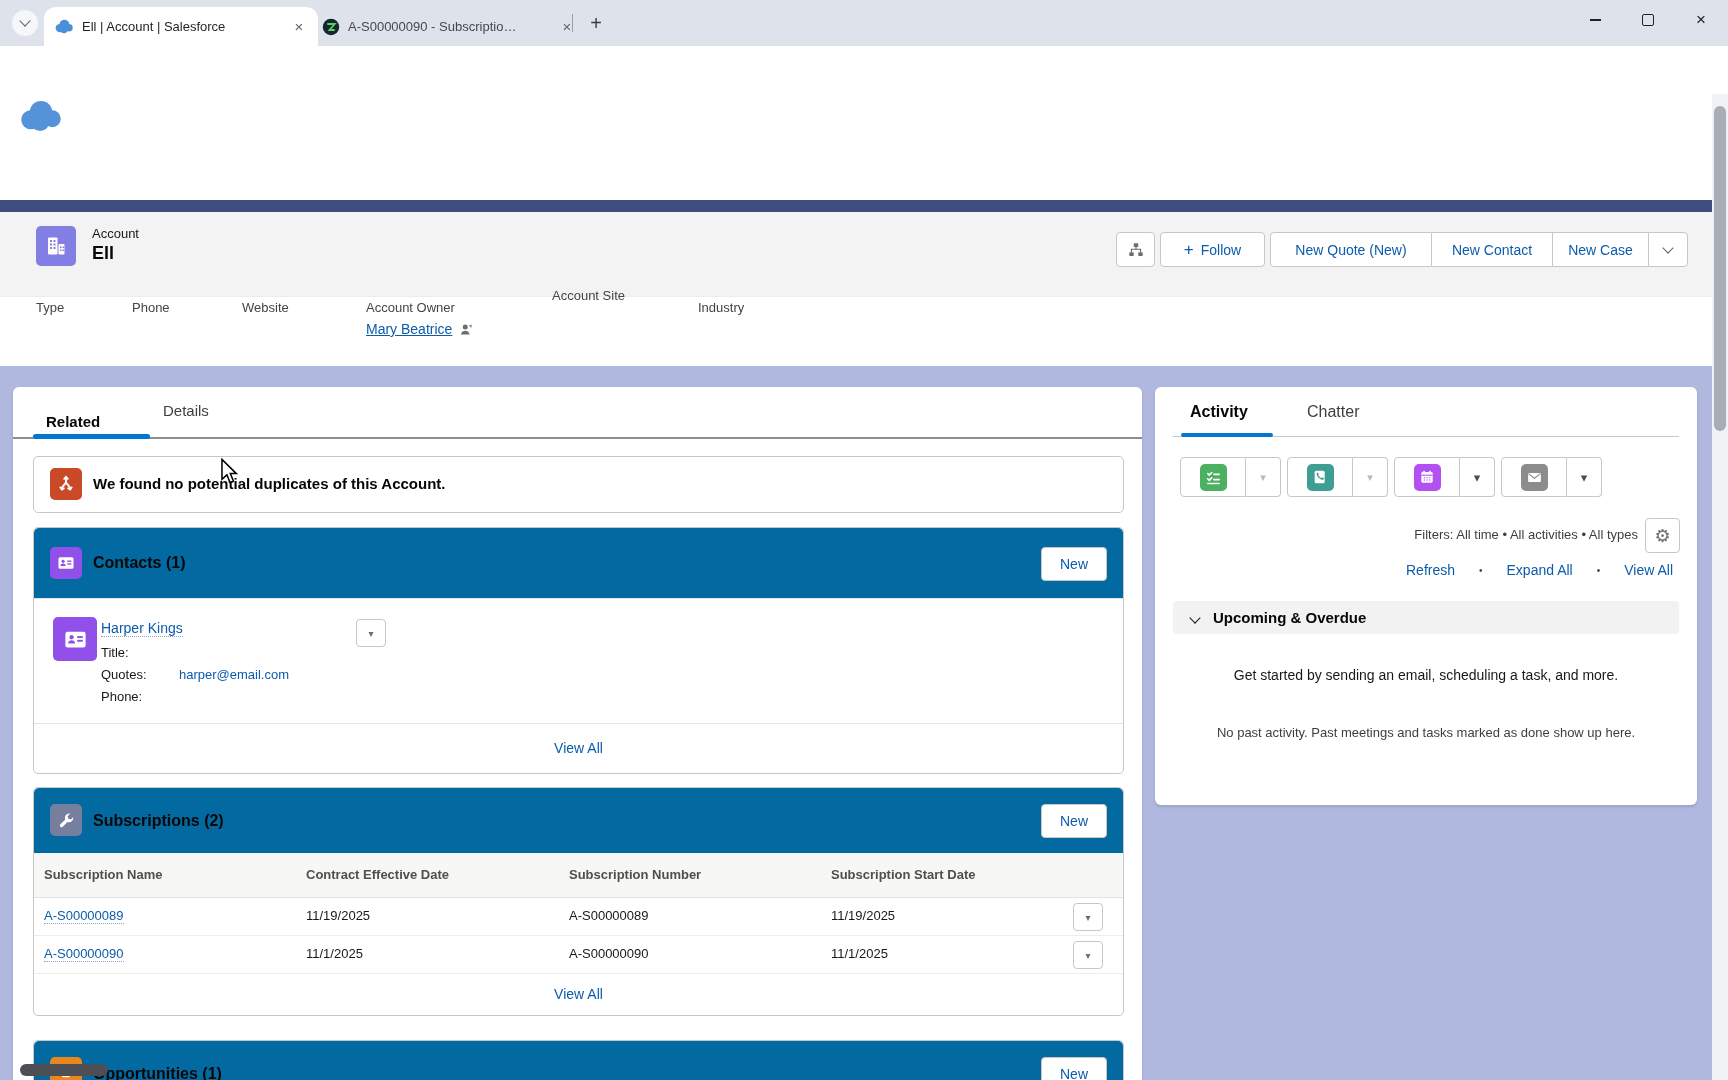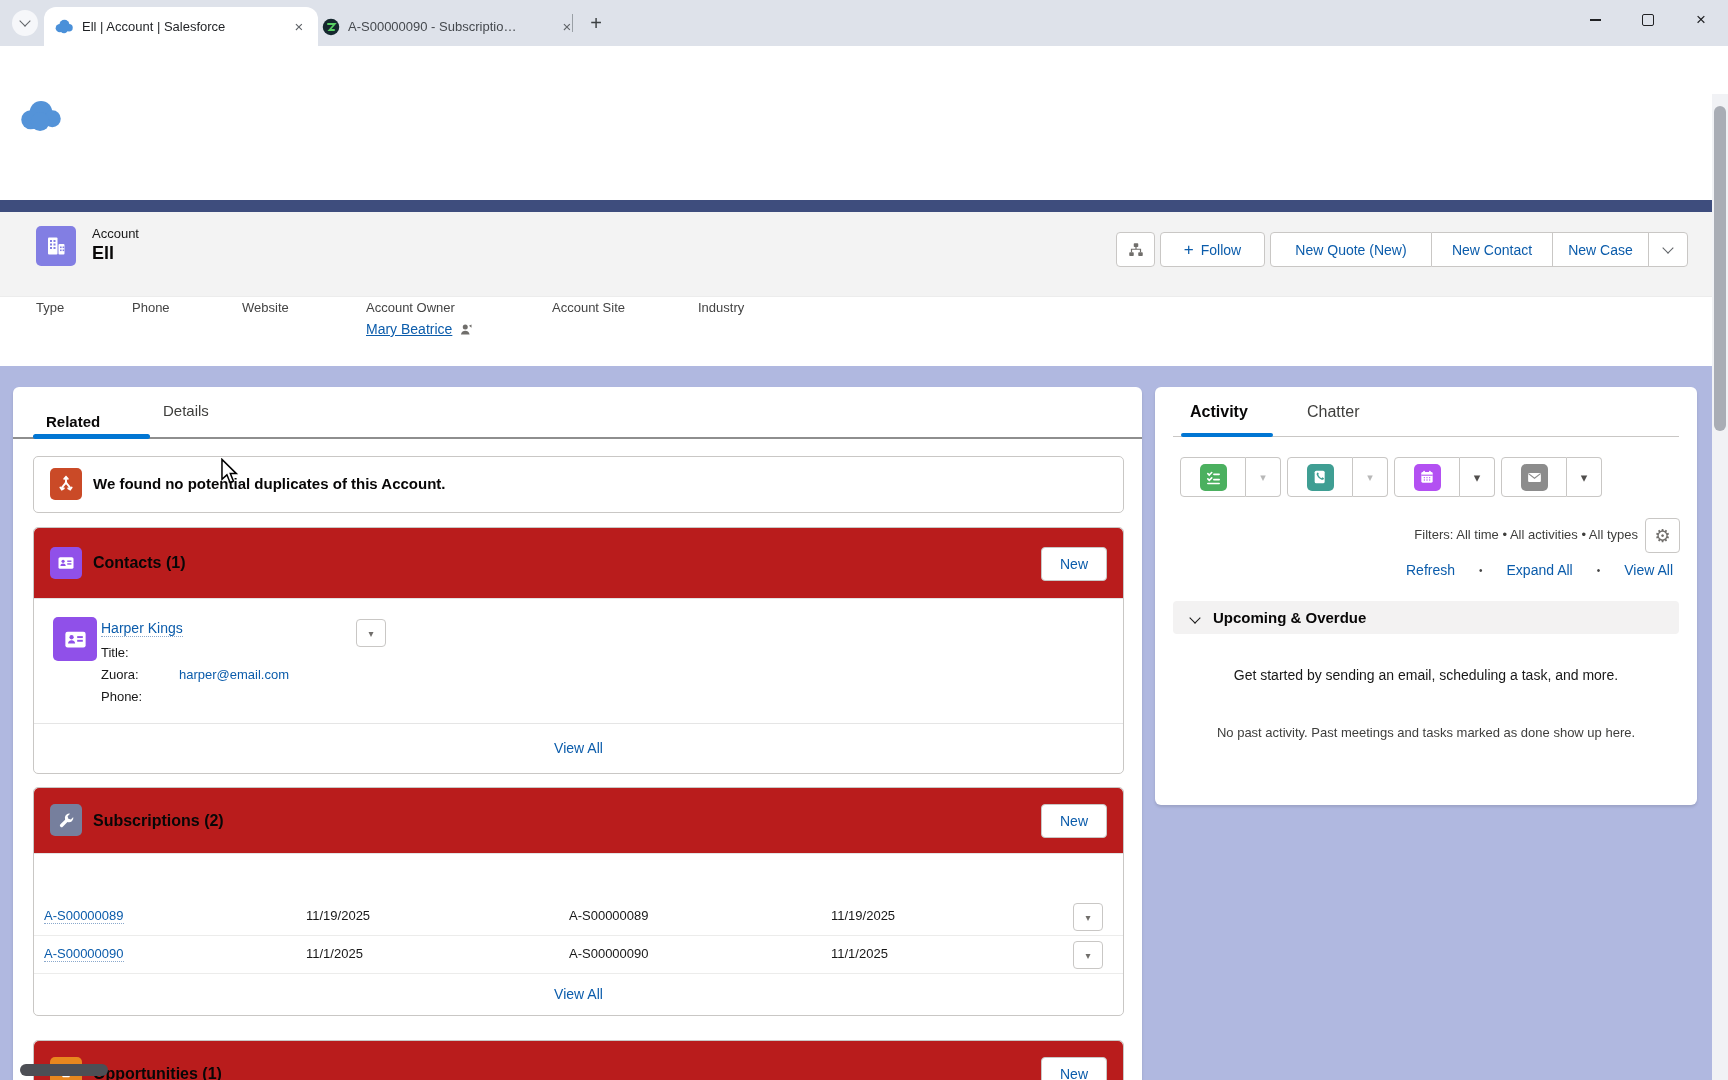--- a/index.html
+++ b/index.html
@@ -306,7 +306,7 @@
     <div class="ab fieldlabel" style="left:132px;top:88px;">Phone</div>
     <div class="ab fieldlabel" style="left:242px;top:88px;">Website</div>
     <div class="ab fieldlabel" style="left:366px;top:88px;">Account Owner</div>
-    <div class="ab fieldlabel" style="left:552px;top:88px;">Account Site</div>
+    <div class="ab fieldlabel" style="left:552px;top:76px;">Account Site</div>
     <div class="ab fieldlabel" style="left:698px;top:88px;">Industry</div>
 
     <div class="ab" style="left:366px;top:109px;display:flex;align-items:center;gap:7px;">

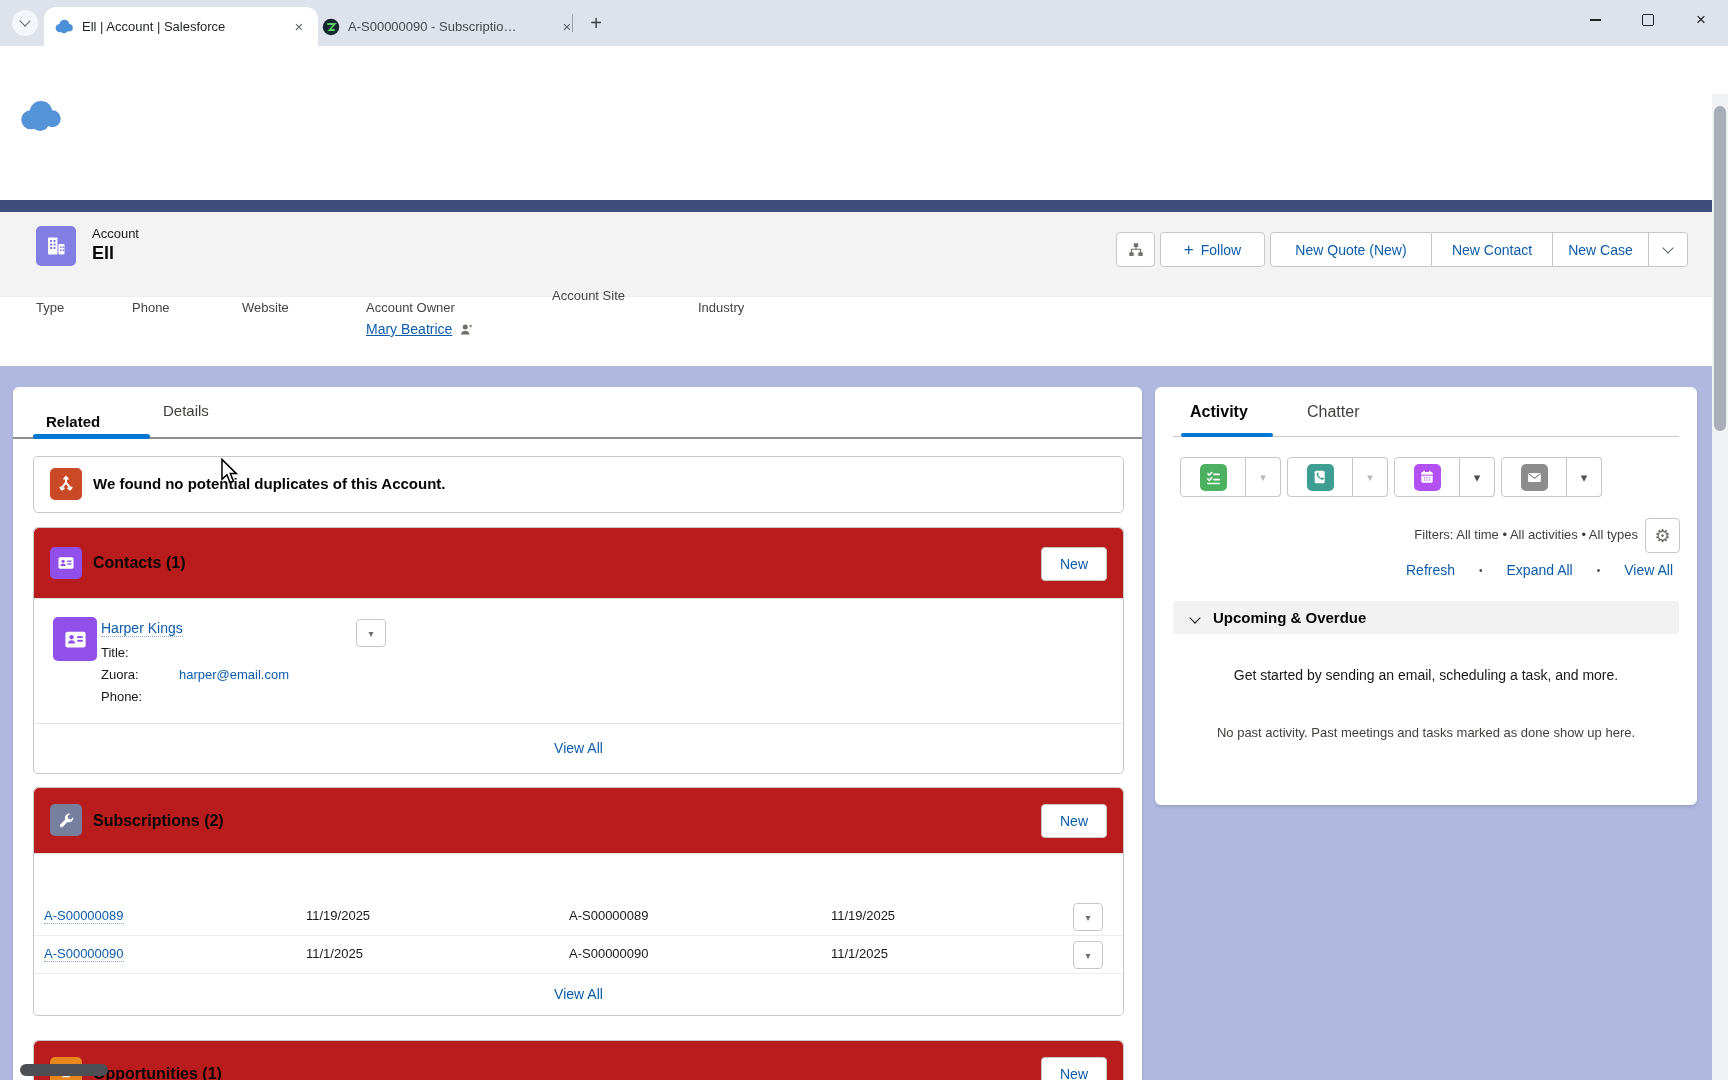--- a/index.html
+++ b/index.html
@@ -40,7 +40,7 @@
   
   .card{background:#fff;border-radius:6px;box-shadow:0 2px 3px rgba(0,0,0,.12);}
   .inner-card{position:absolute;border:1px solid #c9c7c5;border-radius:5px;background:#fff;}
-  .sec-hdr{position:absolute;left:0;top:0;right:0;background:#b91c1c;border-bottom:1px solid #e3e3e3;border-radius:5px 5px 0 0;}
+  .sec-hdr{position:absolute;left:0;top:0;right:0;background:#0369a1;border-bottom:1px solid #e3e3e3;border-radius:5px 5px 0 0;}
   .icontile{position:absolute;border-radius:5px;display:flex;align-items:center;justify-content:center;}
   .sec-title{font-size:16px;font-weight:700;color:#080707;}
   .newbtn{position:absolute;width:64px;height:32px;border:1px solid #c9c7c5;border-radius:4px;background:#fff;color:#0b5cab;font-size:14px;display:flex;align-items:center;justify-content:center;}

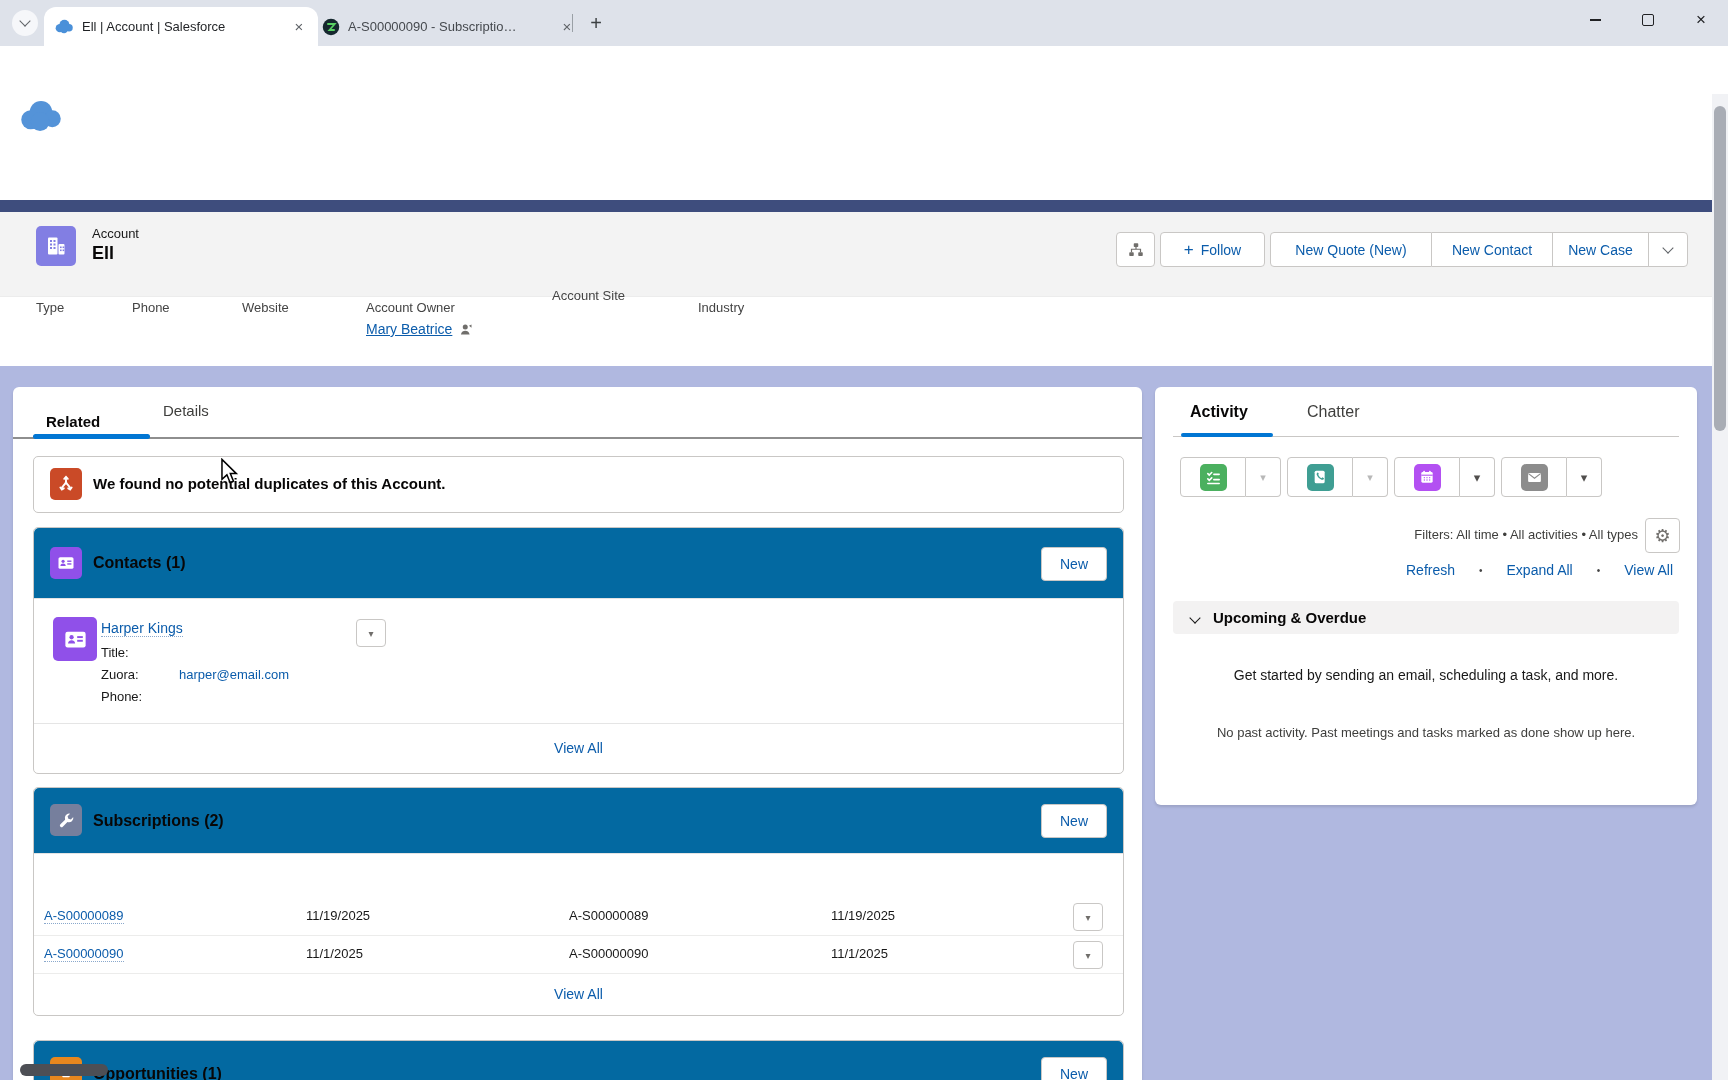--- a/index.html
+++ b/index.html
@@ -365,7 +365,7 @@
       </div>
       <div class="ab" style="left:67px;top:92px;font-size:14px;"><span class="dotlnk">Harper Kings</span></div>
       <div class="ab cell" style="left:67px;top:117px;">Title:</div>
-      <div class="ab cell" style="left:67px;top:139px;">Zuora:</div>
+      <div class="ab cell" style="left:67px;top:139px;">Quotes:</div>
       <div class="ab" style="left:145px;top:139px;font-size:13px;"><span class="lnk">harper@email.com</span></div>
       <div class="ab cell" style="left:67px;top:161px;">Phone:</div>
       <div class="ddbtn" style="left:322px;top:91px;">

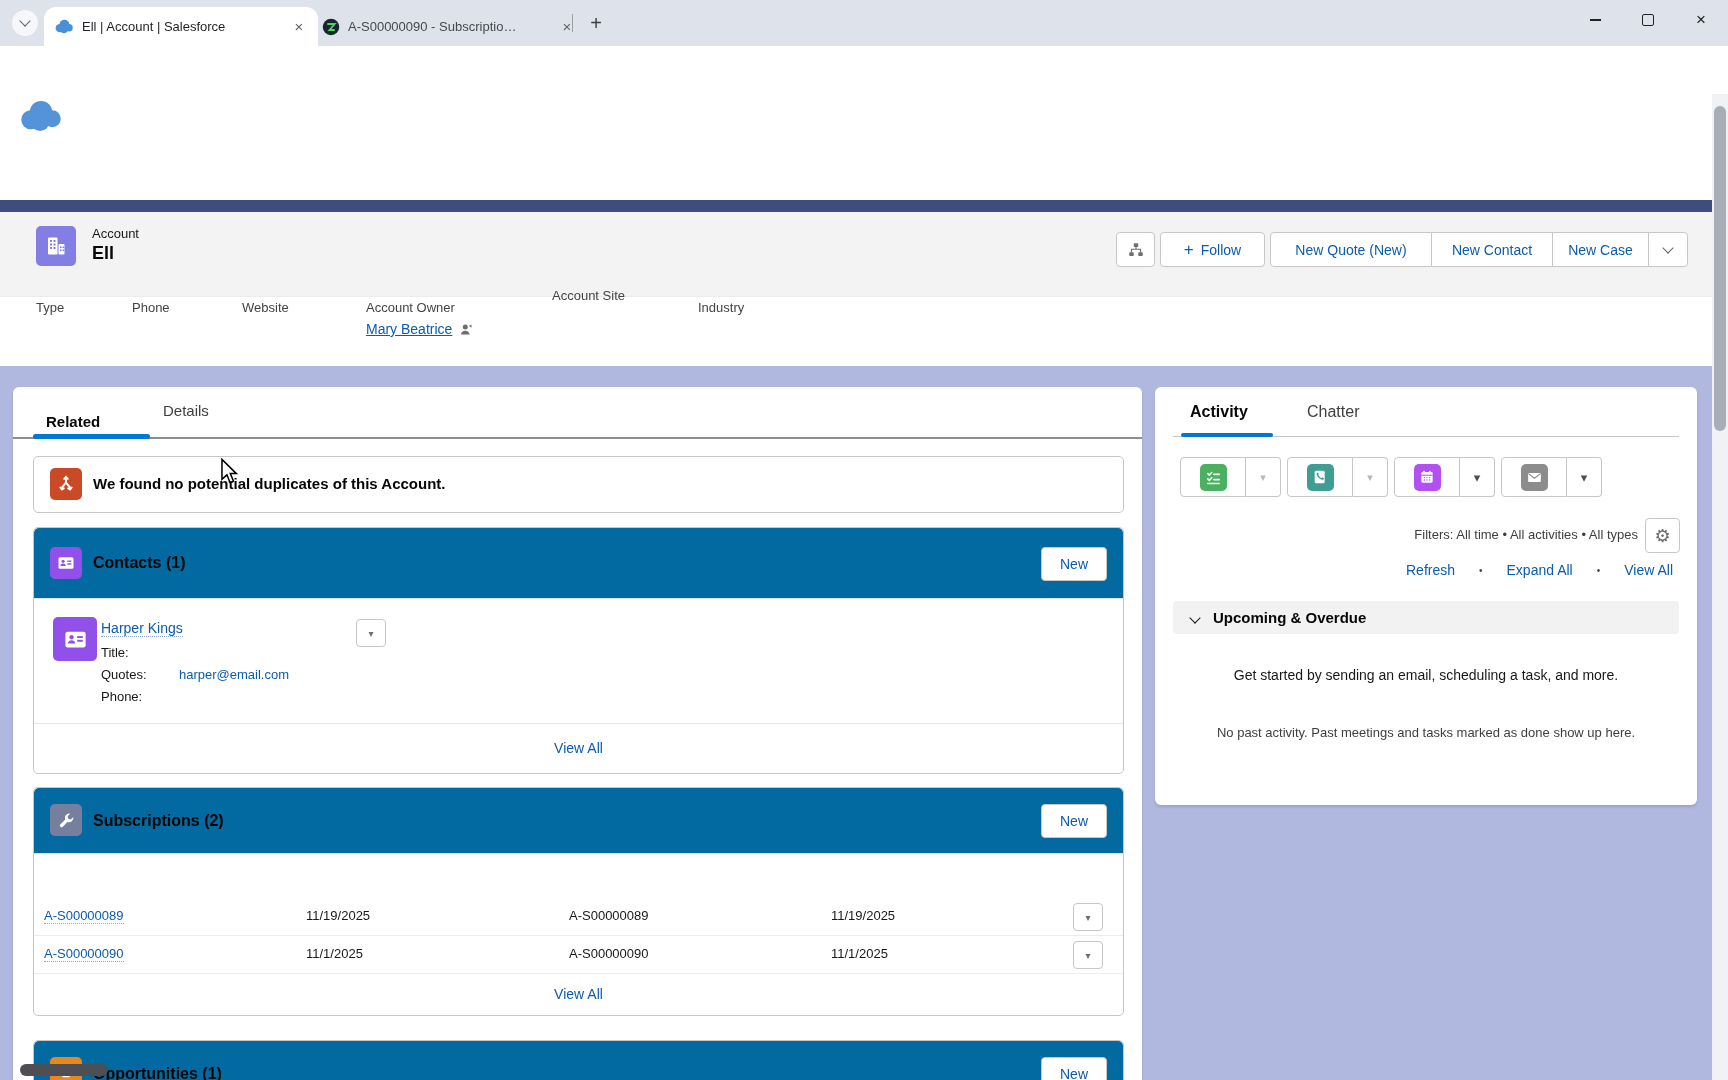--- a/index.html
+++ b/index.html
@@ -389,6 +389,12 @@
         <div class="newbtn" style="left:1007px;top:16px;">New</div>
       </div>
 
+      <div class="ab" style="left:0;top:65px;width:1089px;height:44px;background:#f7f7f6;border-bottom:1px solid #e2e2e2;">
+        <div class="ab colhdr" style="left:10px;top:14px;">Subscription Name</div>
+        <div class="ab colhdr" style="left:272px;top:14px;">Contract Effective Date</div>
+        <div class="ab colhdr" style="left:535px;top:14px;">Subscription Number</div>
+        <div class="ab colhdr" style="left:797px;top:14px;">Subscription Start Date</div>
+      </div>
 
       <div class="ab" style="left:0;top:109px;width:1089px;height:38px;border-bottom:1px solid #ececeb;">
         <div class="ab" style="left:10px;top:11px;font-size:13px;"><span class="dotlnk">A-S00000089</span></div>

